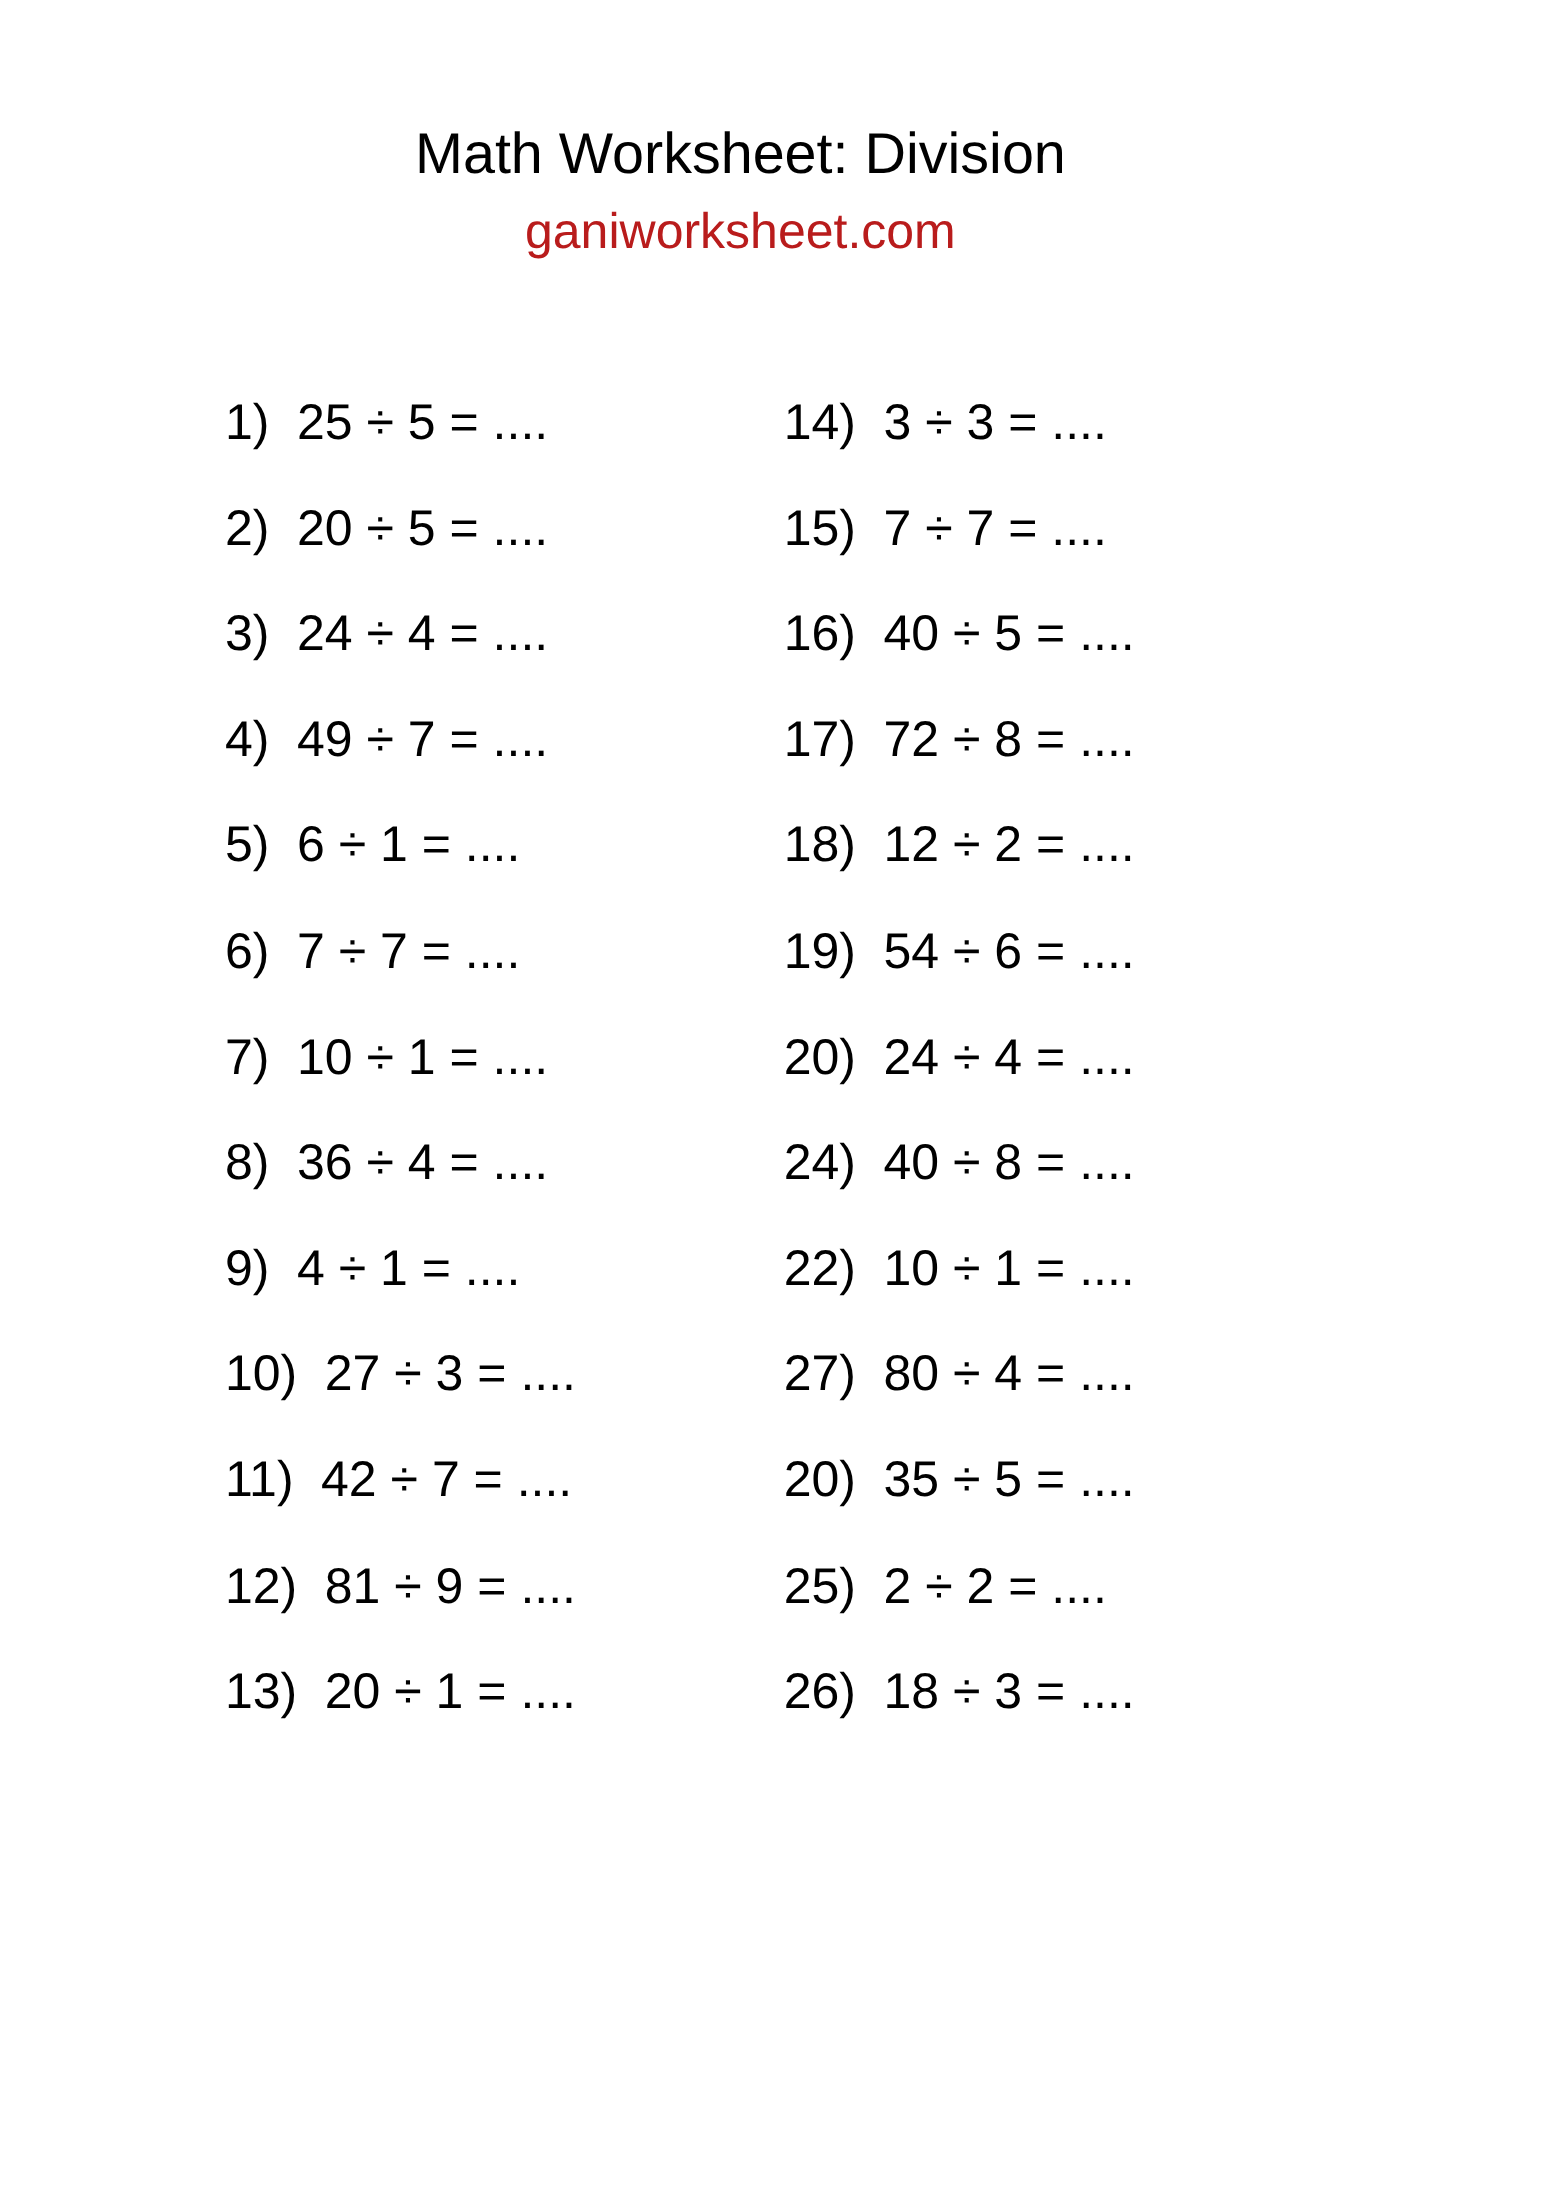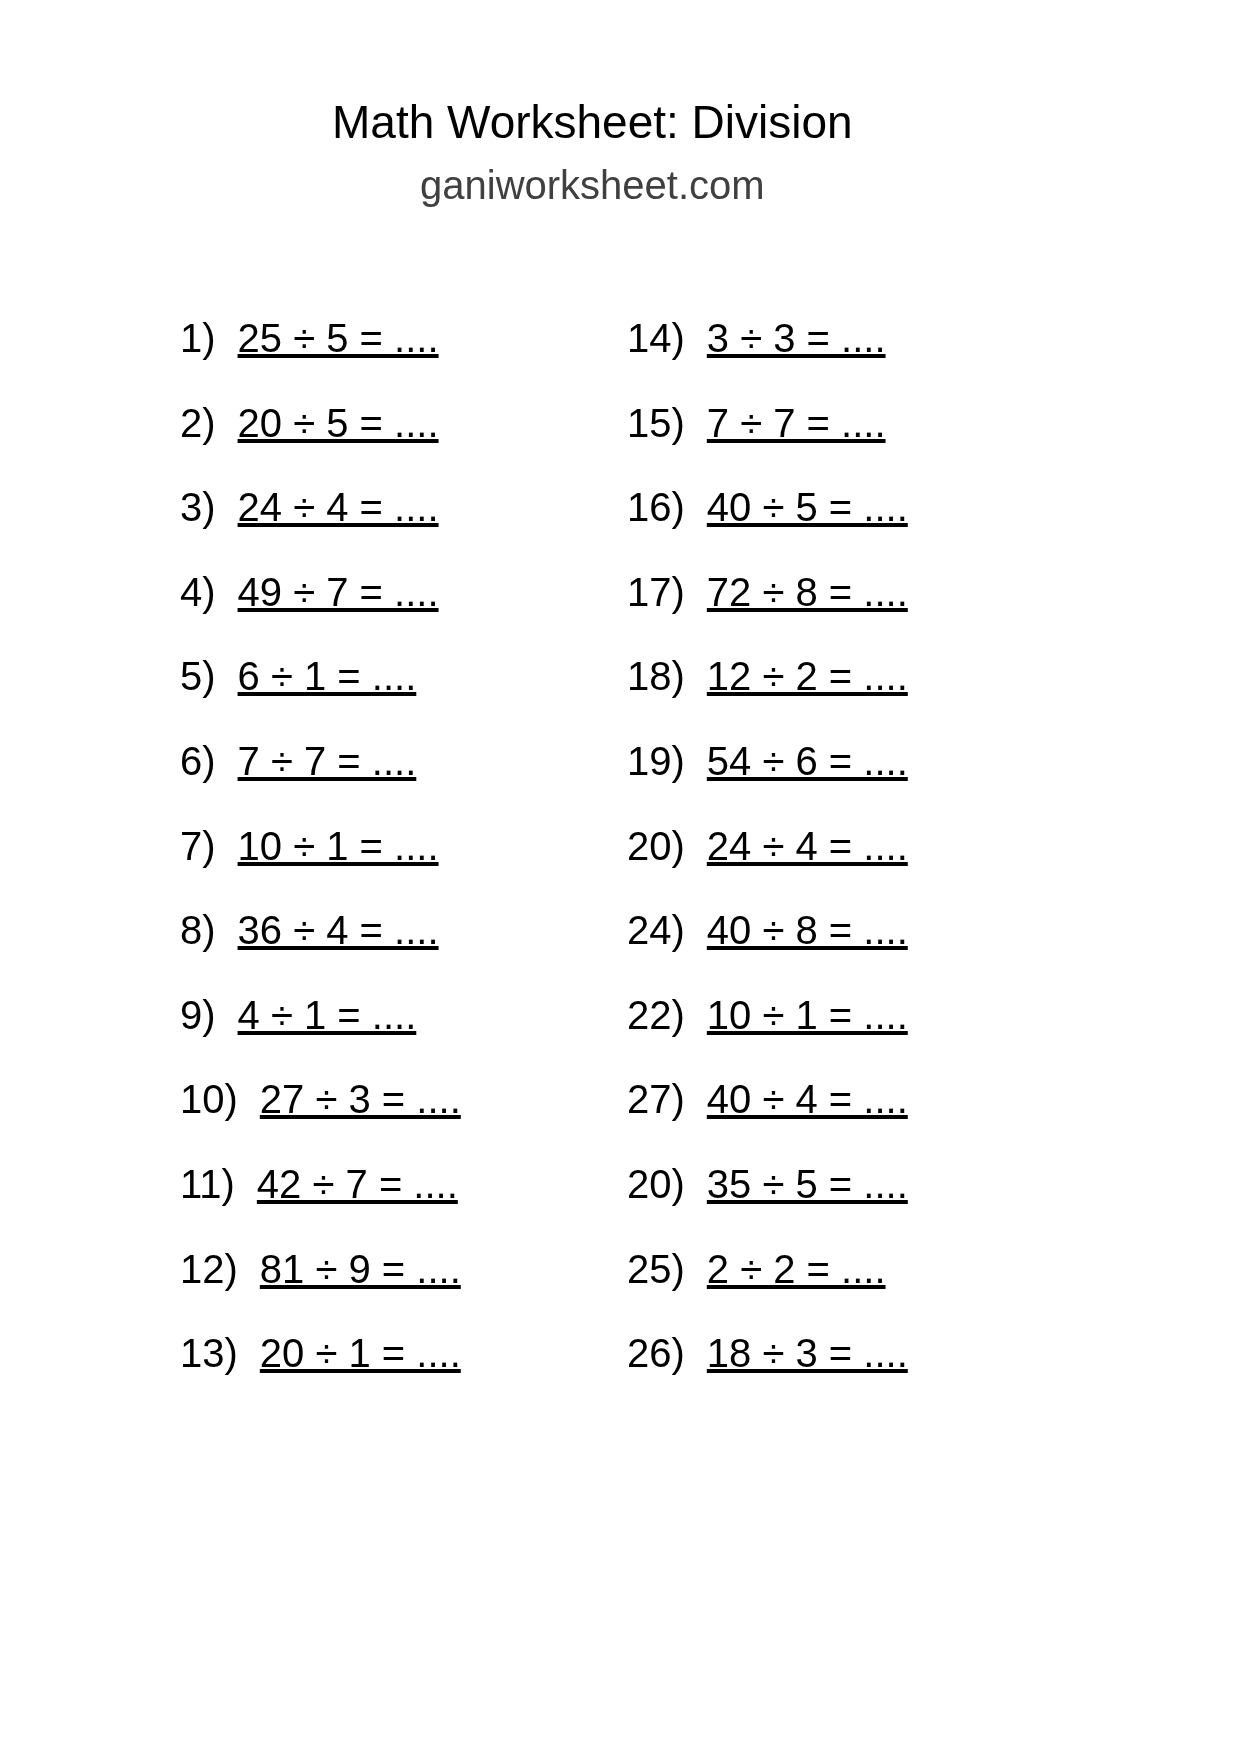--- a/index.html
+++ b/index.html
@@ -31,7 +31,7 @@
       top: 162px;
       font-size: 40px;
       line-height: 46px;
-      color: #404040;
+      color: #b91c1c;
       white-space: nowrap;
     }
     .column {

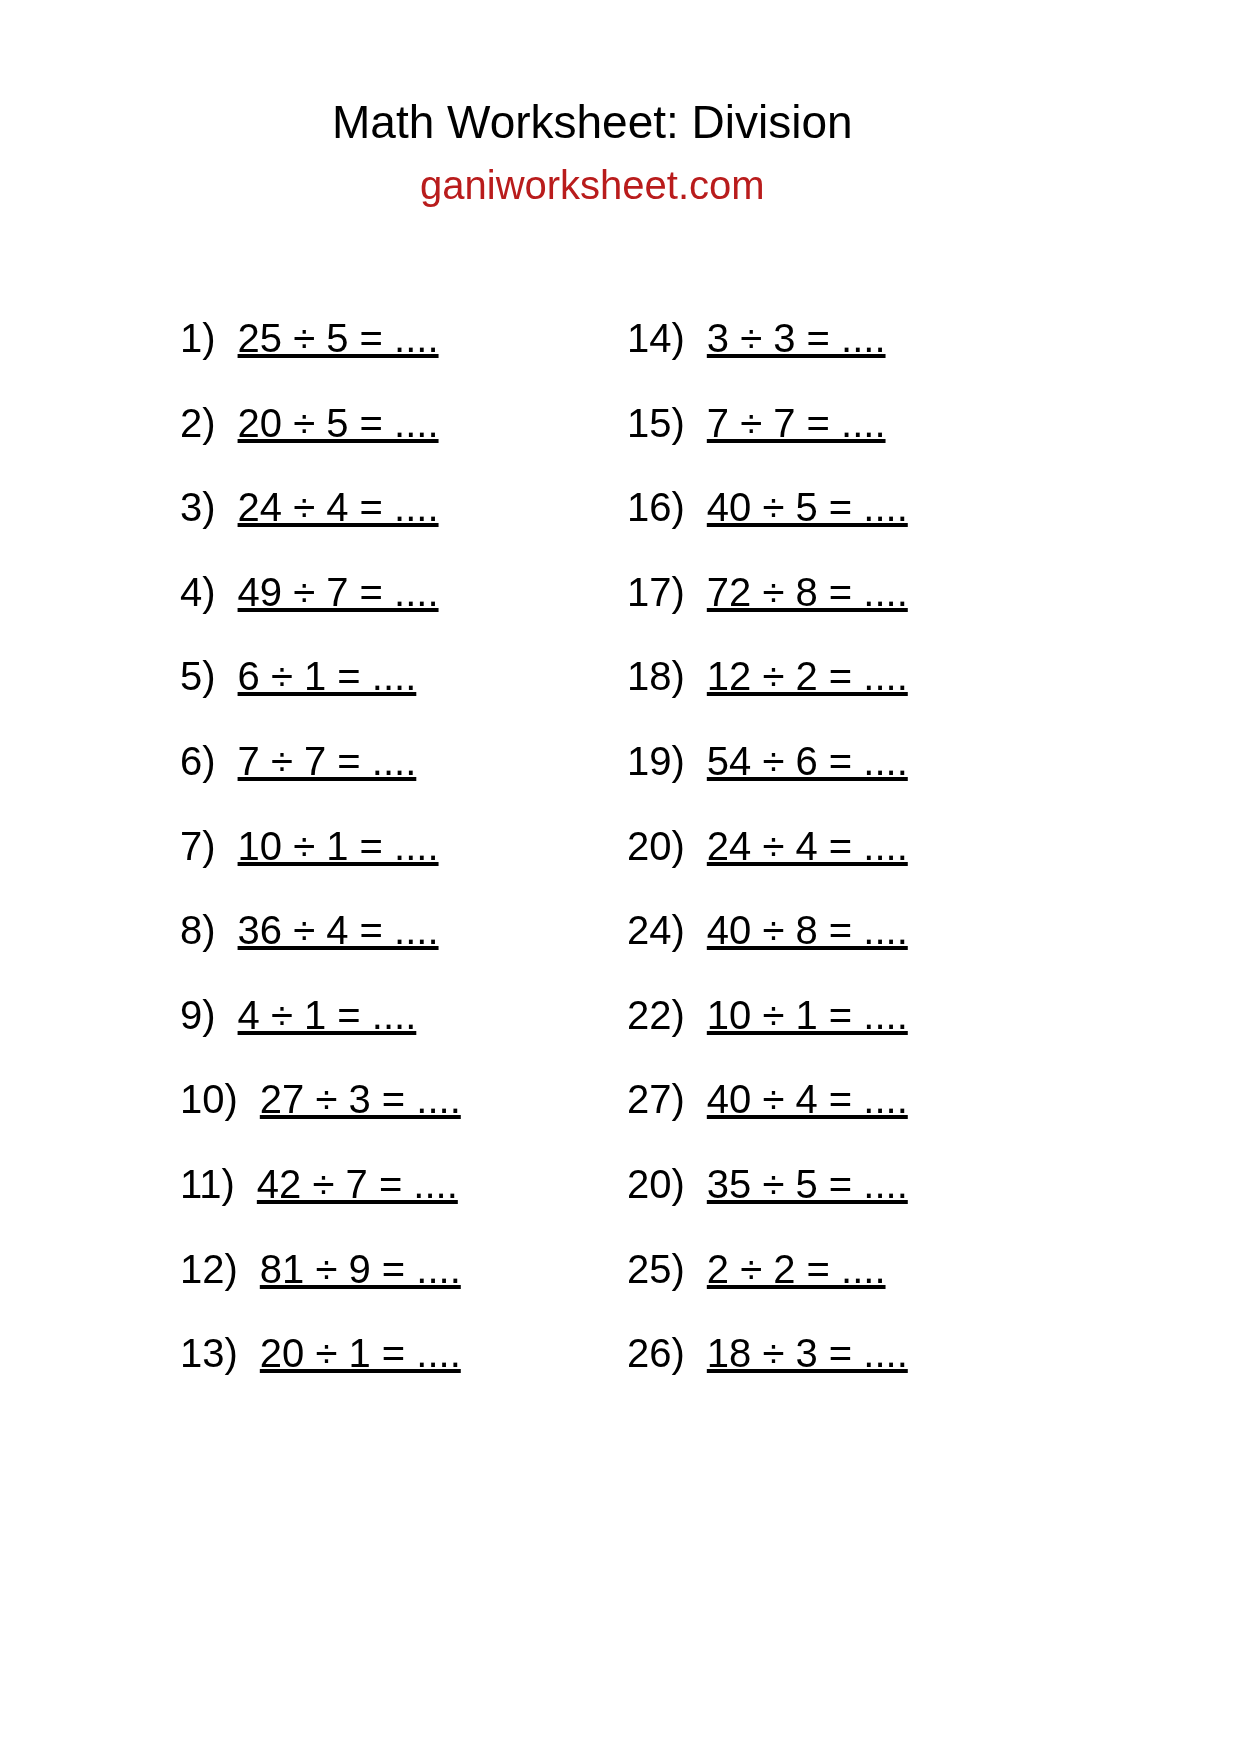--- a/index.html
+++ b/index.html
@@ -37,7 +37,6 @@
     .column {
       position: absolute;
       top: 310px;
-      text-decoration: underline;
     }
     .column.left { left: 180px; }
     .column.right { left: 627px; }

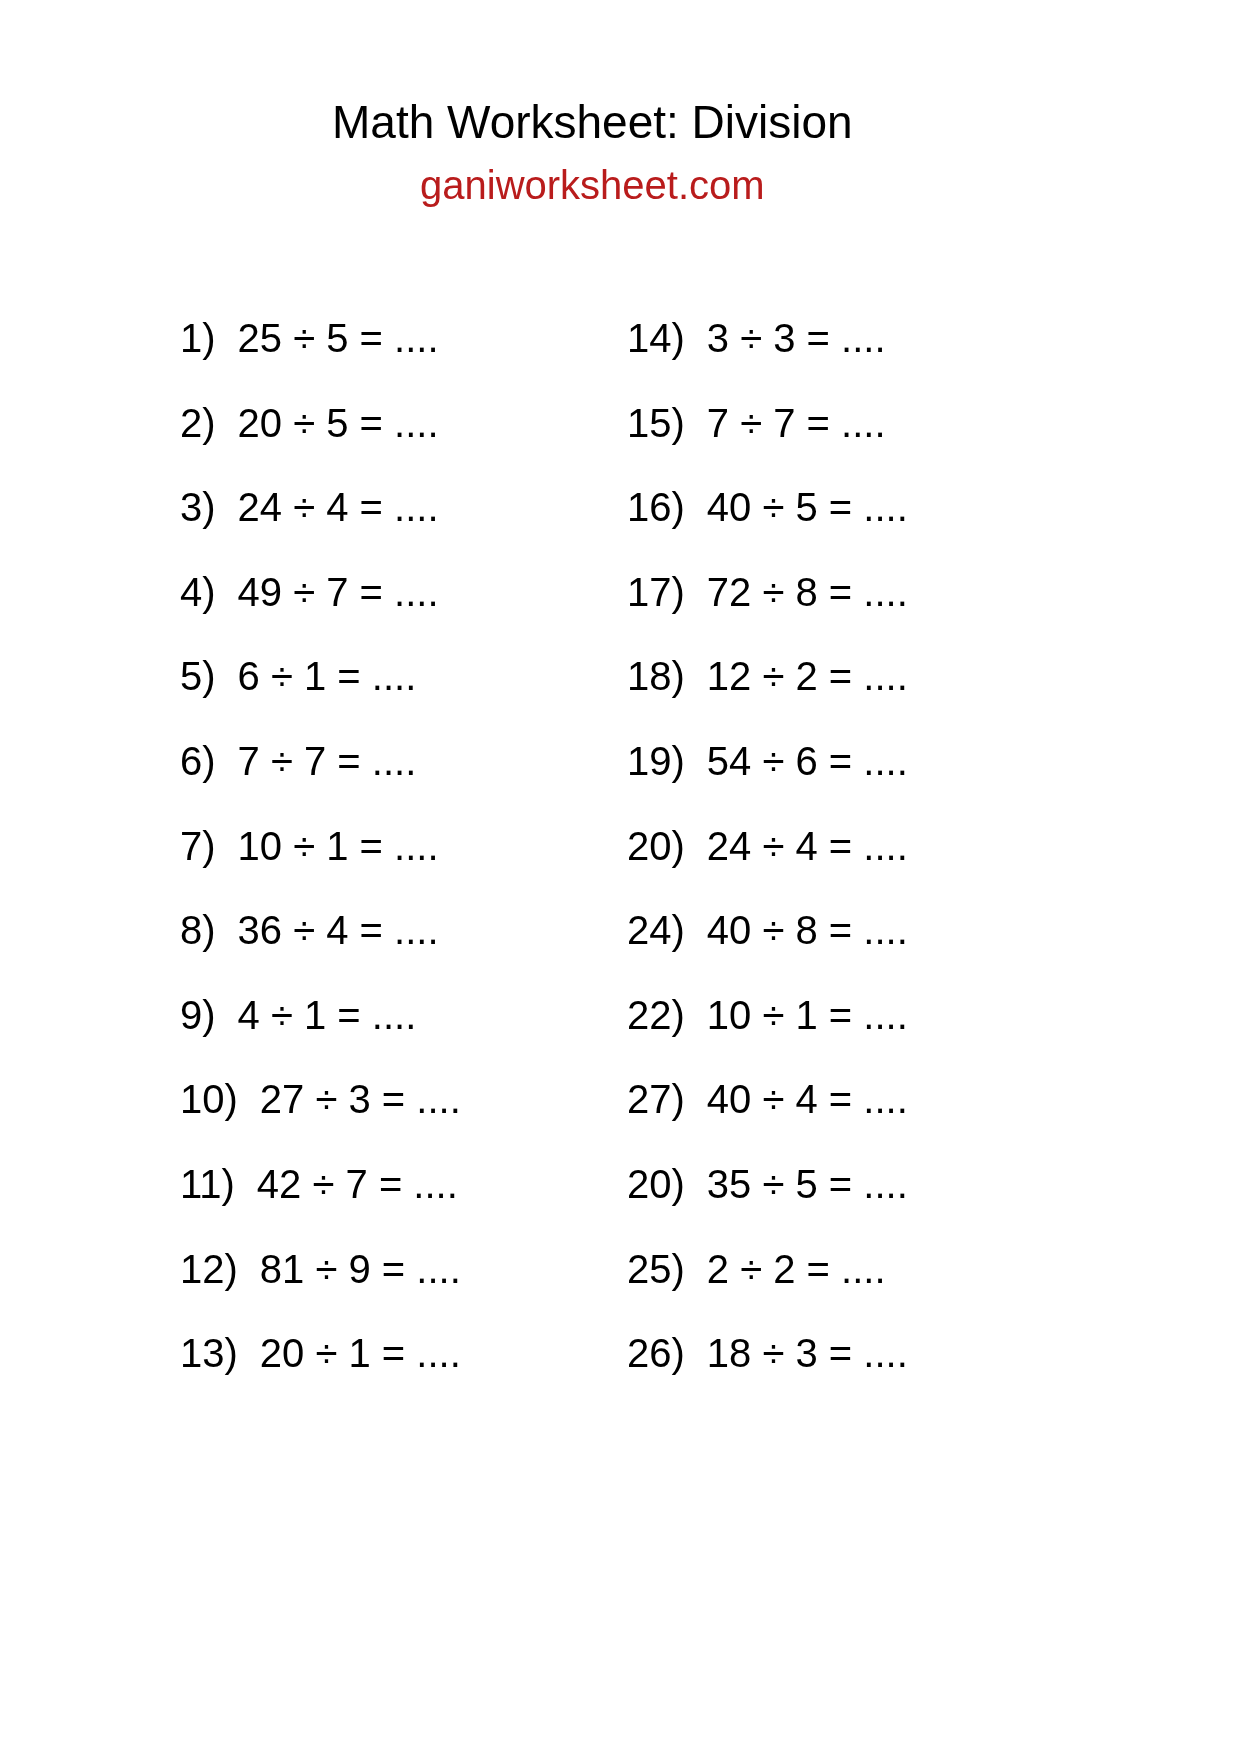--- a/index.html
+++ b/index.html
@@ -81,7 +81,7 @@
   <div class="problem"><span class="num">20)</span><span class="gap"></span><span>24 ÷ 4 = ....</span></div>
   <div class="problem"><span class="num">24)</span><span class="gap"></span><span>40 ÷ 8 = ....</span></div>
   <div class="problem"><span class="num">22)</span><span class="gap"></span><span>10 ÷ 1 = ....</span></div>
-  <div class="problem"><span class="num">27)</span><span class="gap"></span><span>40 ÷ 4 = ....</span></div>
+  <div class="problem"><span class="num">27)</span><span class="gap"></span><span>80 ÷ 4 = ....</span></div>
   <div class="problem"><span class="num">20)</span><span class="gap"></span><span>35 ÷ 5 = ....</span></div>
   <div class="problem"><span class="num">25)</span><span class="gap"></span><span>2 ÷ 2 = ....</span></div>
   <div class="problem"><span class="num">26)</span><span class="gap"></span><span>18 ÷ 3 = ....</span></div>

